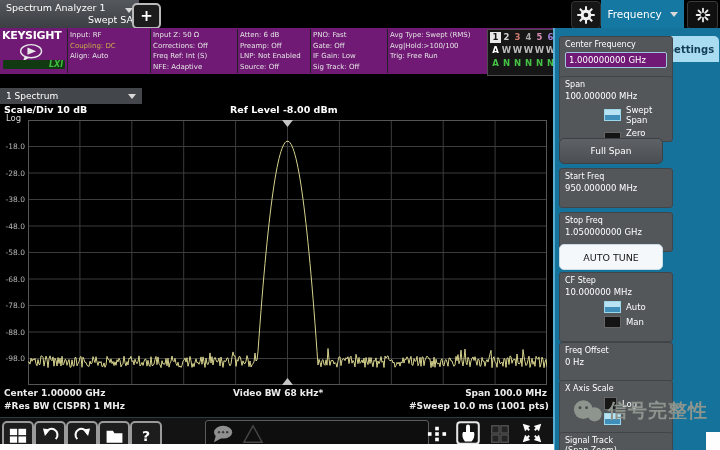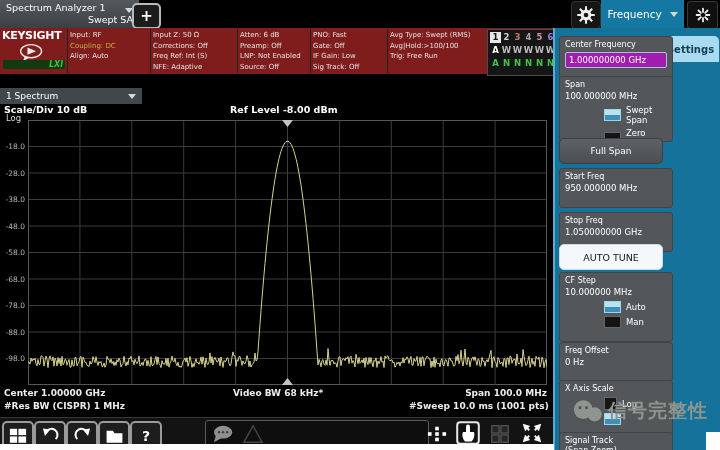--- a/index.html
+++ b/index.html
@@ -27,7 +27,7 @@
     display:flex;align-items:center;justify-content:center;}
 
   
-  .header{left:0;top:28px;width:553px;height:46px;background:#7f1d1d;}
+  .header{left:0;top:28px;width:553px;height:46px;background:#701a75;}
   .brand{left:2px;top:1px;font-size:11px;font-weight:bold;letter-spacing:-0.3px;}
   .brand-bubble{left:16px;top:15px;}
   .lxi{left:3px;top:32px;font-size:8px;font-weight:bold;font-style:italic;background:#123a12;padding:0 2px;border-radius:1px;}

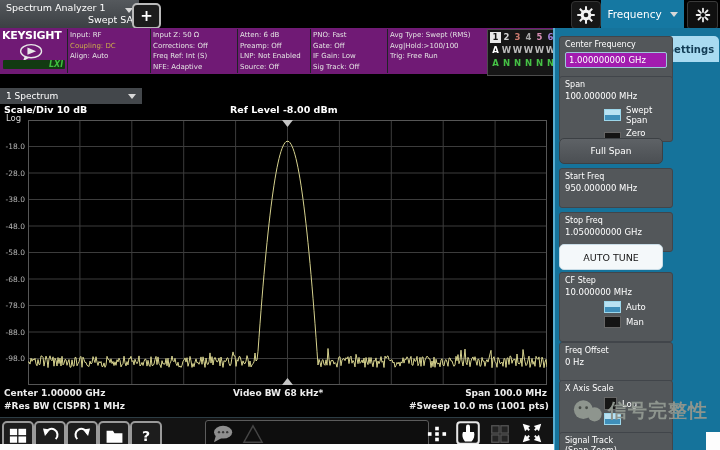--- a/index.html
+++ b/index.html
@@ -63,7 +63,7 @@
   .pitem{position:absolute;left:4px;width:102px;background:#53575a;border:1px solid #41454a;border-radius:3px;padding:3px 5px;}
   .plabel{font-size:8px;line-height:10px;}
   .pvalue{font-size:8.5px;line-height:11px;margin-top:1px;}
-  .vbox{background:#a21caf;border:1px solid #9fc6d8;border-radius:2px;padding:2px 3px;font-size:8.5px;margin-top:2px;}
+  .vbox{background:#701a75;border:1px solid #9fc6d8;border-radius:2px;padding:2px 3px;font-size:8.5px;margin-top:2px;}
   .rrow{display:flex;align-items:center;gap:5px;font-size:8.5px;margin-top:3px;margin-left:39px;}
   .rind{width:15px;height:10px;background:#141414;border:1px solid #666;flex:0 0 auto;}
   .rind.sel{background:linear-gradient(#b9e2f3 45%,#3f8fba 55%);border-color:#9cd6ea;}

